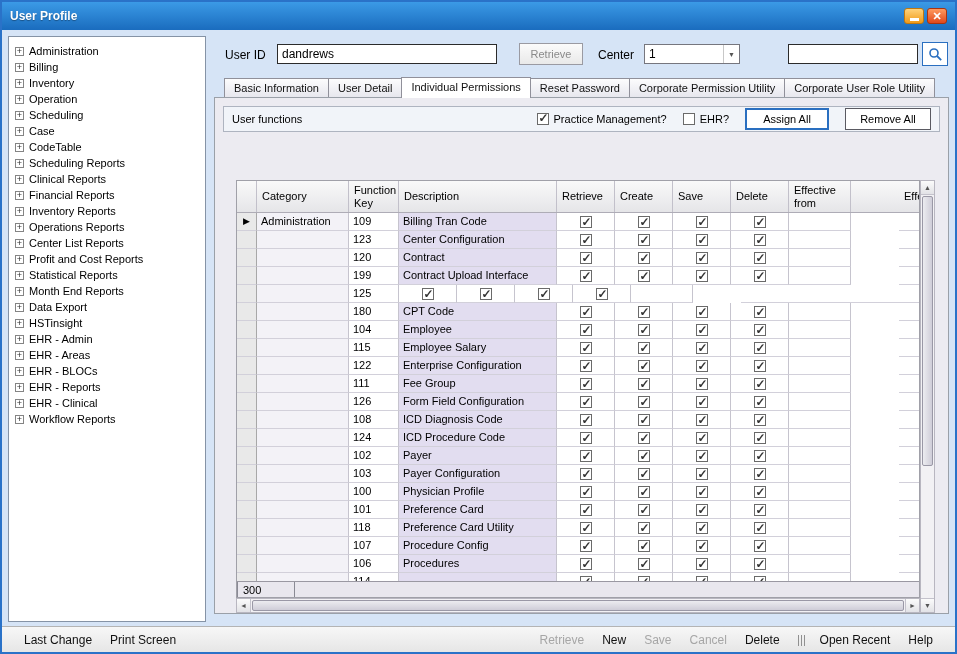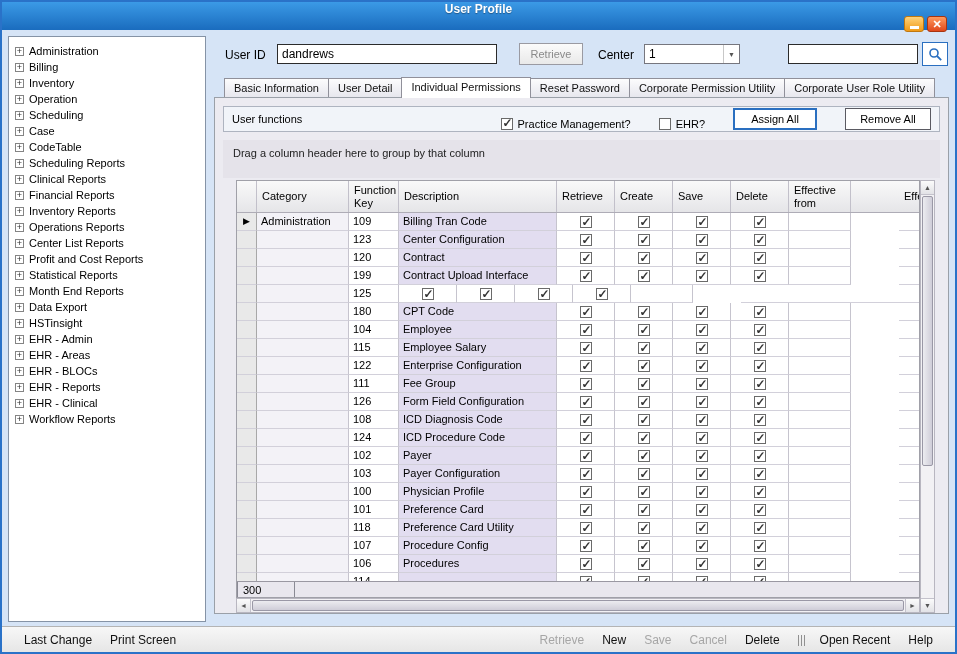--- a/index.html
+++ b/index.html
@@ -11,7 +11,7 @@
   
   .titlebar { position:absolute; left:0; top:0; right:0; height:28px;
     background:linear-gradient(180deg,#3b9ae6 0%, #1a6cbe 100%);
-    display:flex; align-items:center; padding:0 8px;flex-direction:column; }
+    display:flex; align-items:center; padding:0 8px; }
   .titlebar .title { color:#fff; font-weight:bold; font-size:12px; text-shadow:0 1px 1px rgba(0,0,0,.35); }
   .tb-buttons { margin-left:auto; display:flex; gap:3px; }
   .tb-btn { width:20px; height:16px; border-radius:3px; display:flex; align-items:center; justify-content:center;

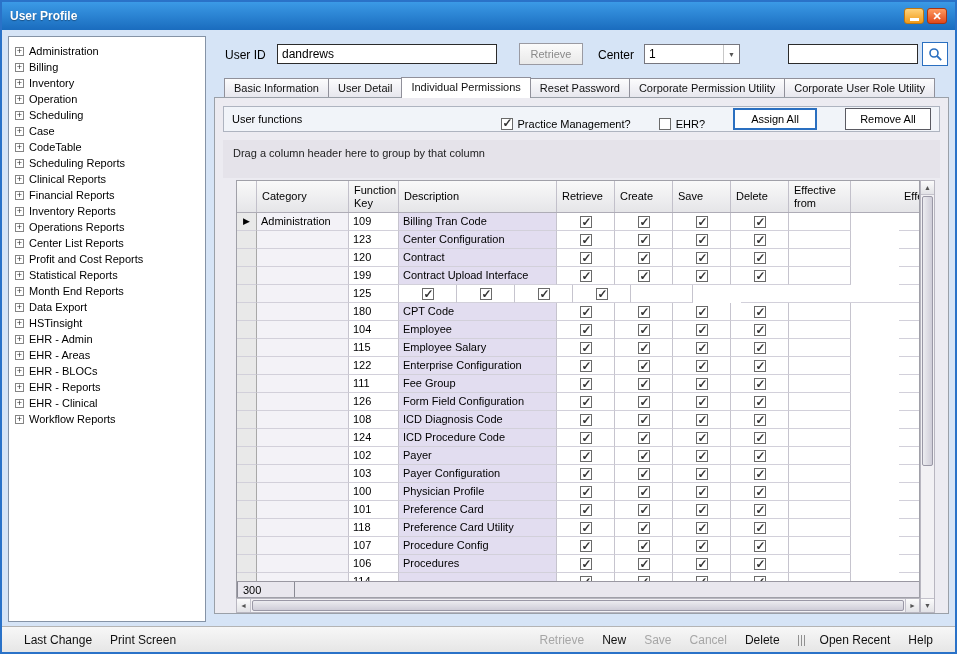--- a/index.html
+++ b/index.html
@@ -60,7 +60,7 @@
   .uf-bar { position:absolute; left:8px; right:8px; top:8px; height:26px;
     background:#f1f4f9; border:1px solid #aeb4c0; display:flex; align-items:center; padding:0 8px; }
   .uf-title { font-size:11px; color:#000; }
-  .uf-right { margin-left:auto; display:flex; align-items:flex-end; gap:28px; }
+  .uf-right { margin-left:auto; display:flex; align-items:center; gap:16px; }
   .chk { display:flex; align-items:center; gap:5px; font-size:11px; cursor:pointer; }
   .cb { width:12px; height:12px; border:1px solid #6a6a6a; background:#fff; position:relative;
     display:inline-block; flex:0 0 auto; }

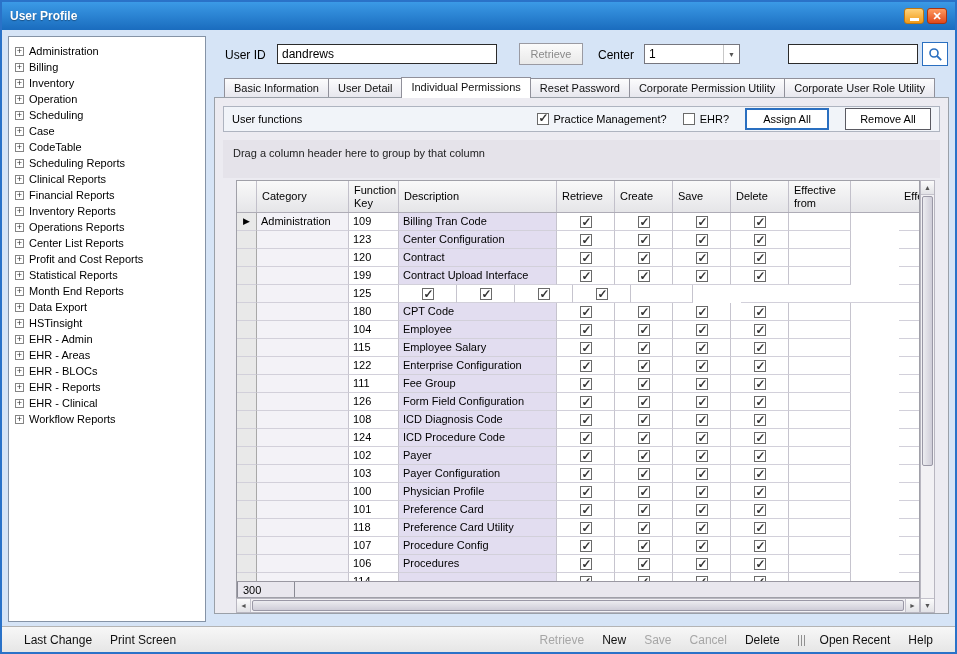--- a/index.html
+++ b/index.html
@@ -328,9 +328,6 @@
       </span>
     </div>
 
-    <div class="group-band">
-      <span>Drag a column header here to group by that column</span>
-    </div>
 
     <div class="grid">
       <div class="g-header">

